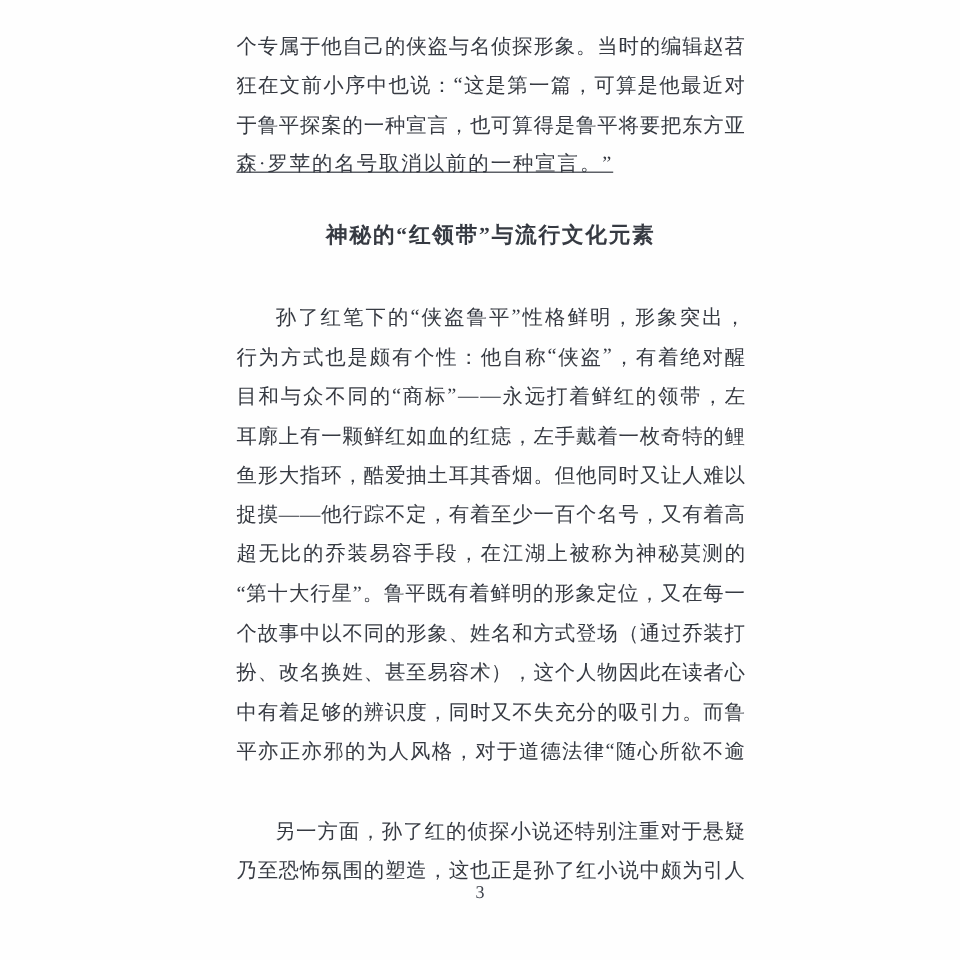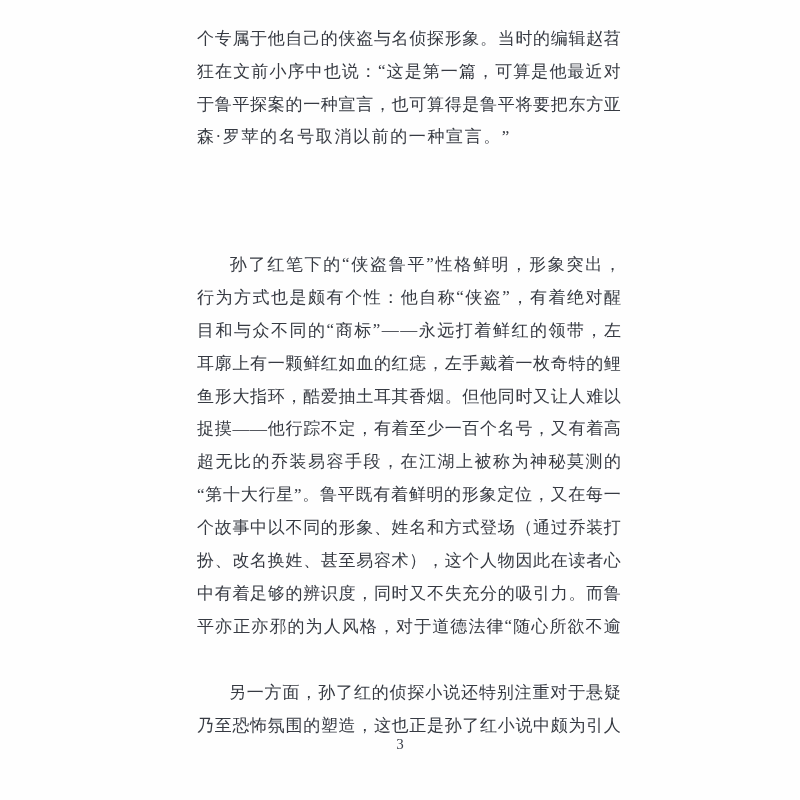--- a/index.html
+++ b/index.html
@@ -35,6 +35,7 @@
     display: block;
     line-height: 32.9px;
     letter-spacing: 1.6px;
+    text-decoration: underline;
   }
   .heading {
     position: absolute;

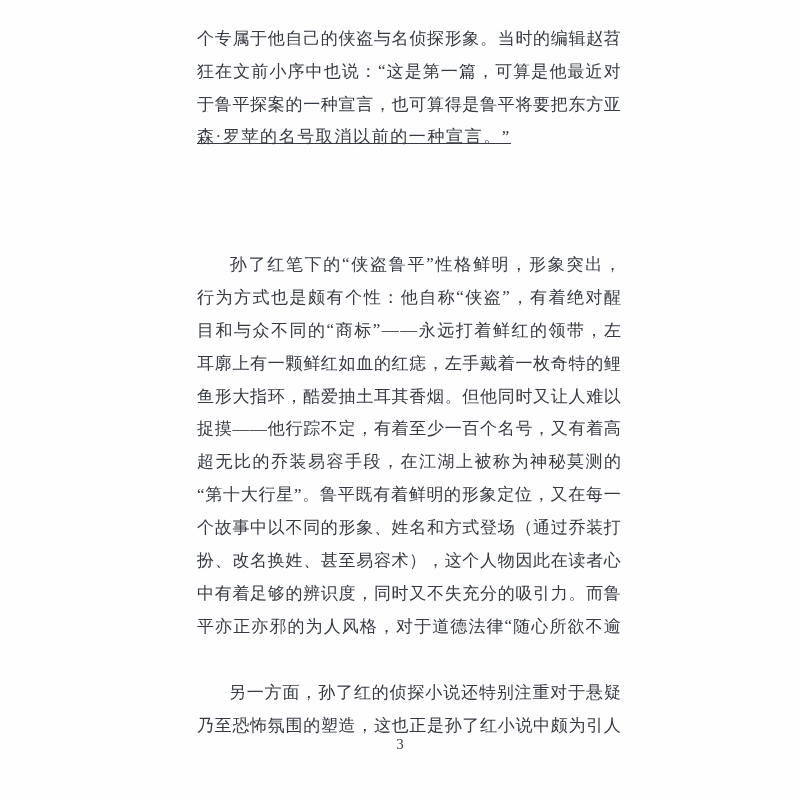--- a/index.html
+++ b/index.html
@@ -142,6 +142,7 @@
       <div class="line last">森·罗苹的名号取消以前的一种宣言。”</div>
     </div>
 
+  <div class="heading">神秘的“红领带”与流行文化元素</div>
 
   <div class="textblock" style="top:248px">
       <div class="line">

